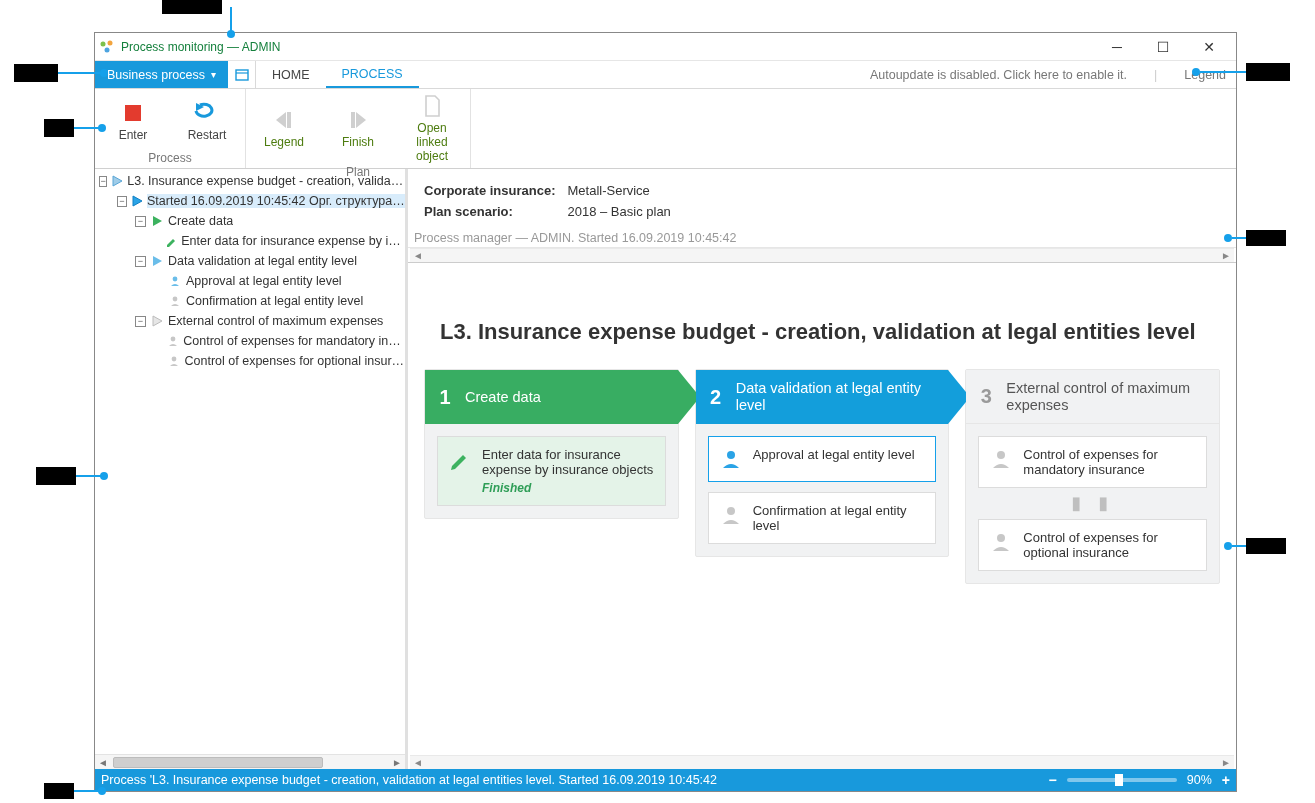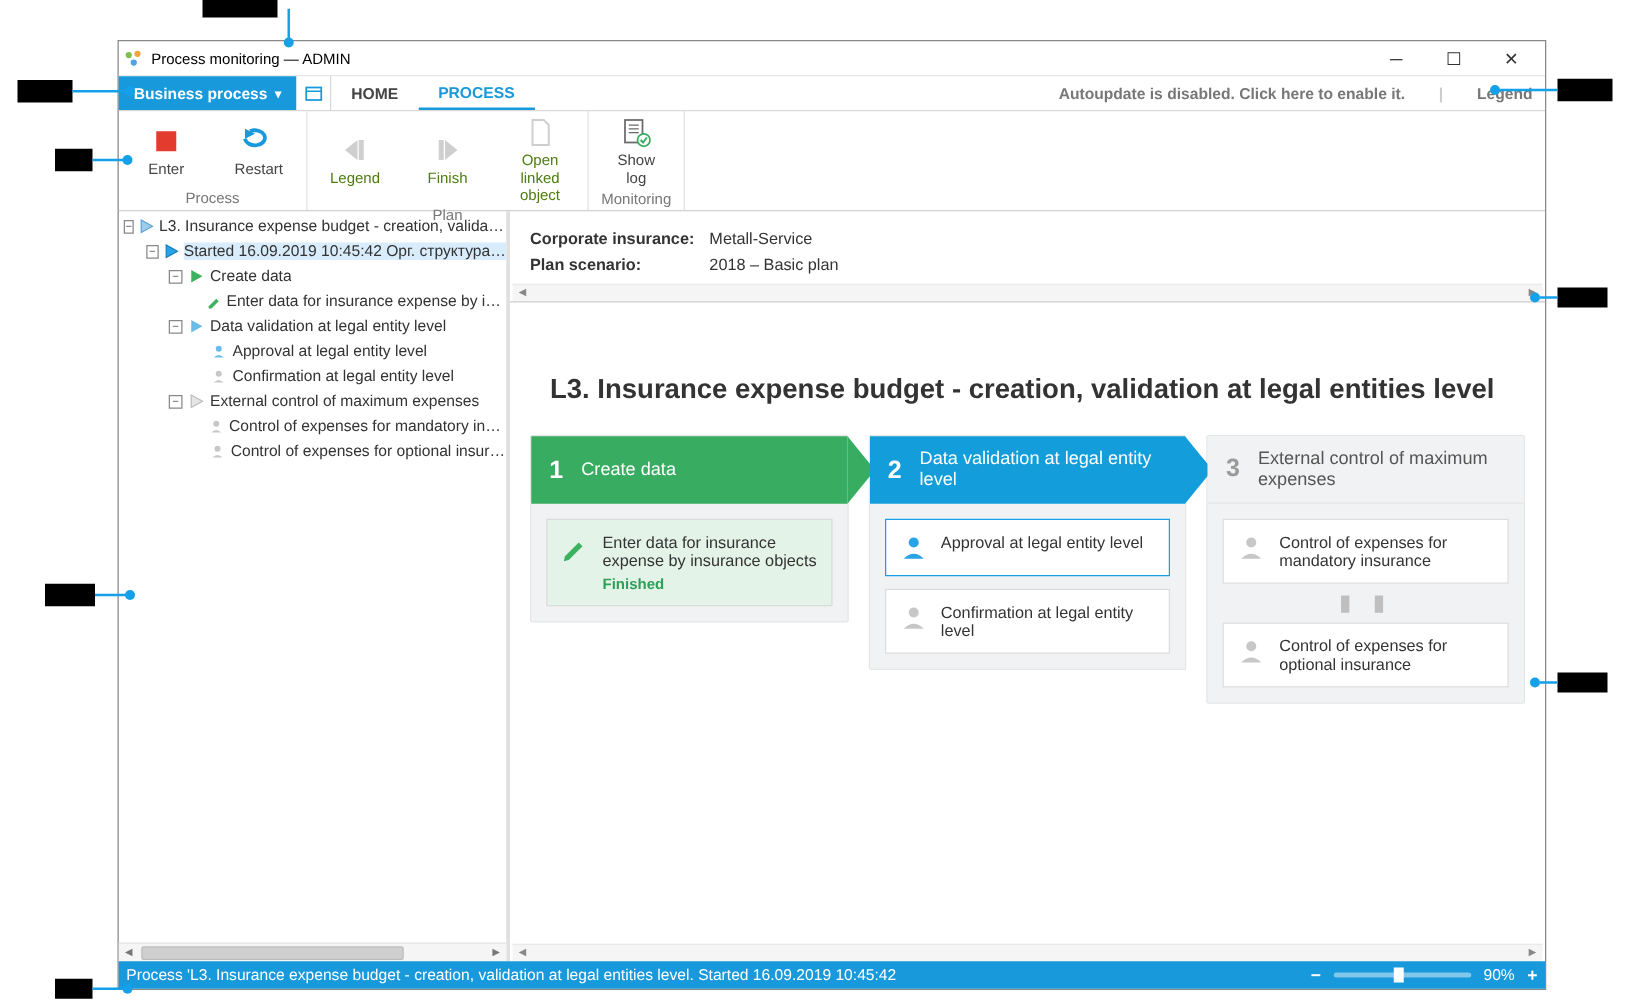--- a/index.html
+++ b/index.html
@@ -15,7 +15,7 @@
   .window { position:absolute; left:94px; top:32px; width:1143px; height:760px; border:1px solid #888; background:#fff; display:flex; flex-direction:column; }
   .titlebar { height:28px; display:flex; align-items:center; padding:0 4px; border-bottom:1px solid #e6e6e6; }
   .titlebar .appicon { width:16px; height:16px; margin-right:6px; }
-  .titlebar .title { flex:0 0 auto; color:#000000;text-align:right; }
+  .titlebar .title { flex:0 0 auto; color:#15803d;text-align:right; }
   .titlebar .spacer { flex:1; }
   .winbtn { width:46px; height:28px; display:flex; align-items:center; justify-content:center; font-size:14px; color:#333; }
 

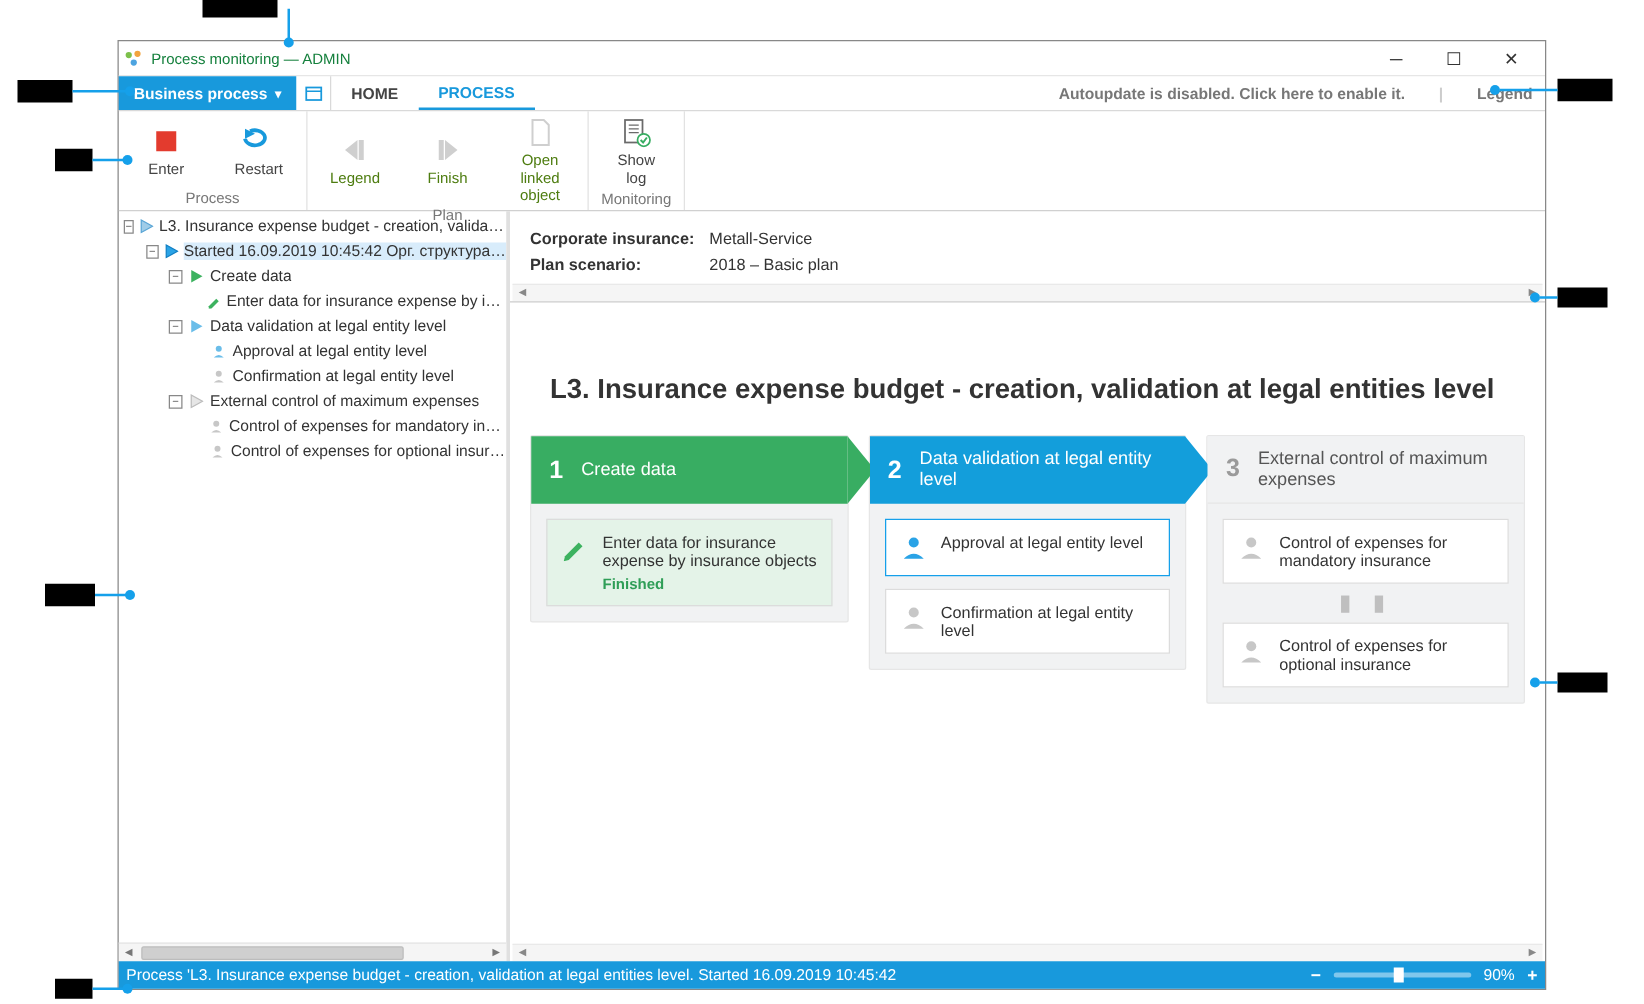--- a/index.html
+++ b/index.html
@@ -19,7 +19,7 @@
   .titlebar .spacer { flex:1; }
   .winbtn { width:46px; height:28px; display:flex; align-items:center; justify-content:center; font-size:14px; color:#333; }
 
-  .menubar { height:28px; display:flex; align-items:stretch; border-bottom:1px solid #d9d9d9; font-size:12.5px;font-weight:bold; }
+  .menubar { height:28px; display:flex; align-items:stretch; border-bottom:1px solid #d9d9d9; font-size:12.5px; }
   .menubar .bp { background:#1899dc; color:#fff; padding:0 12px; display:flex; align-items:center; gap:6px; }
   .menubar .box-sep { width:28px; display:flex; align-items:center; justify-content:center; border-right:1px solid #d9d9d9; color:#1899dc;}
   .menubar .tab { padding:0 16px; display:flex; align-items:center; color:#444; }

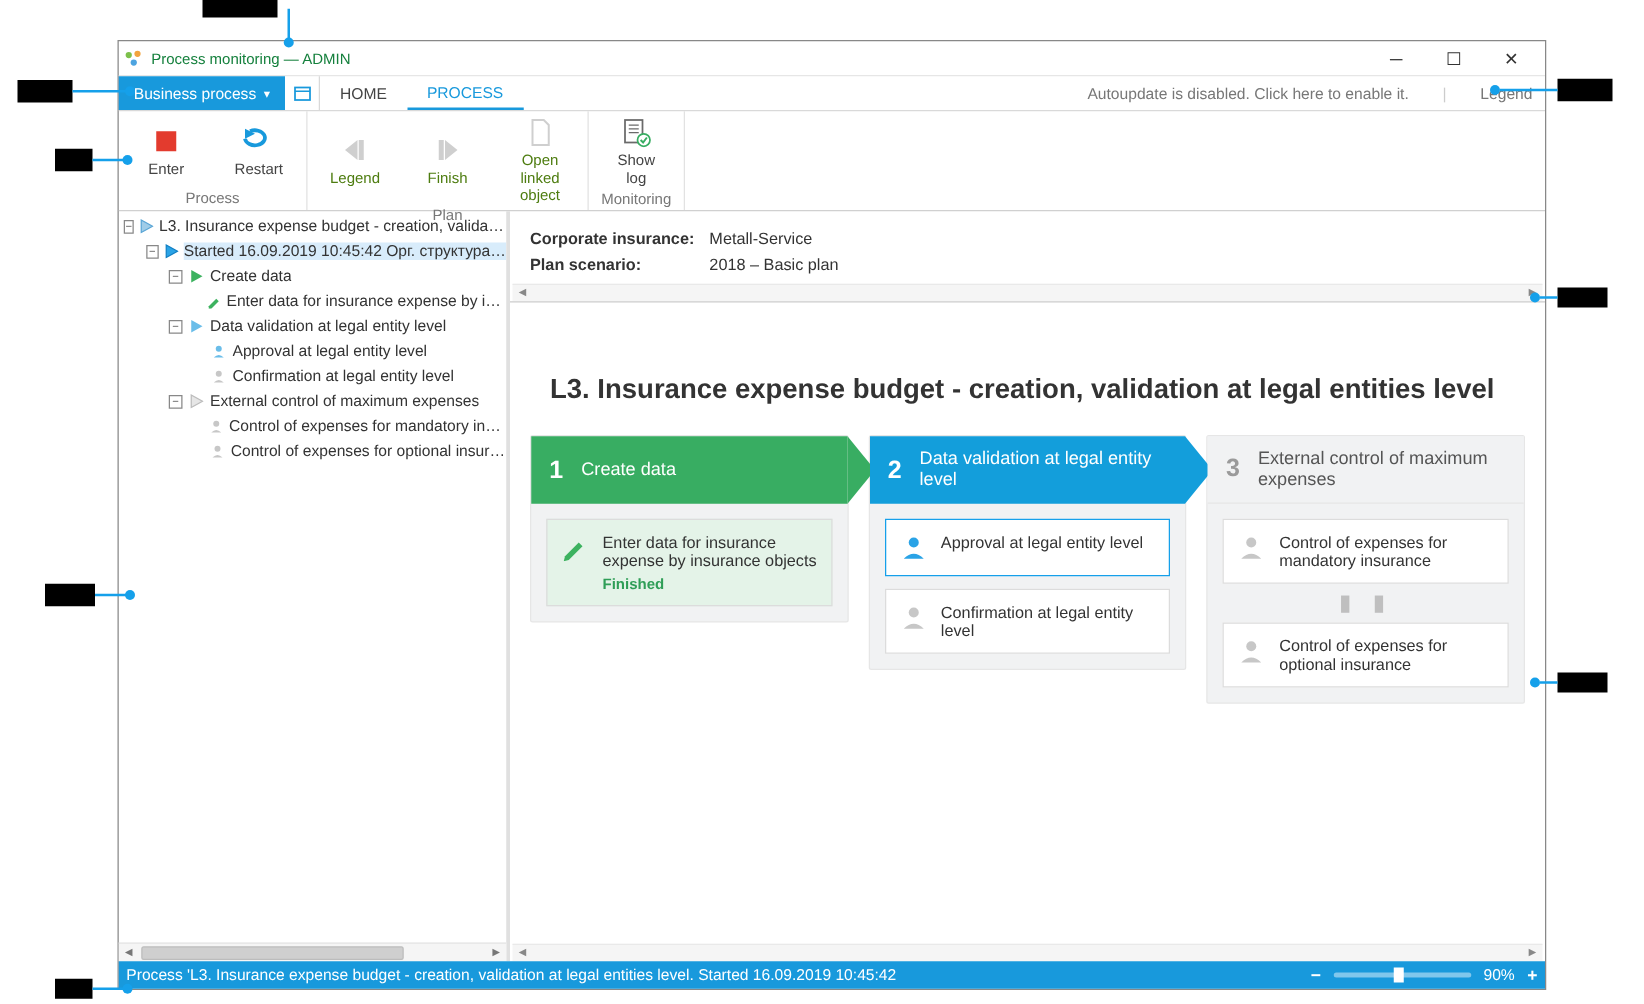--- a/index.html
+++ b/index.html
@@ -232,25 +232,6 @@
         </div>
       </div>
       <div class="gname">Plan</div>
-    </div>
-    <div class="rgroup">
-      <div class="btns">
-        <div class="rbtn">
-          <span class="icon">
-                <svg width="26" height="24">
-                  <rect x="4" y="2" width="14" height="18" fill="none" stroke="#6a6a6a" stroke-width="1.4"></rect>
-                  <line x1="7" y1="6" x2="15" y2="6" stroke="#6a6a6a"></line>
-                  <line x1="7" y1="9" x2="15" y2="9" stroke="#6a6a6a"></line>
-                  <line x1="7" y1="12" x2="15" y2="12" stroke="#6a6a6a"></line>
-                  <circle cx="19" cy="18" r="5" fill="#fff" stroke="#38ad62" stroke-width="1.4"></circle>
-                  <polyline points="16.5,18 18.5,20 21.5,16" fill="none" stroke="#38ad62" stroke-width="1.6"></polyline>
-                </svg>
-              </span>
-          <span class="lbl" style="white-space:pre-line;">Show
-log</span>
-        </div>
-      </div>
-      <div class="gname">Monitoring</div>
     </div>
   </div>
 

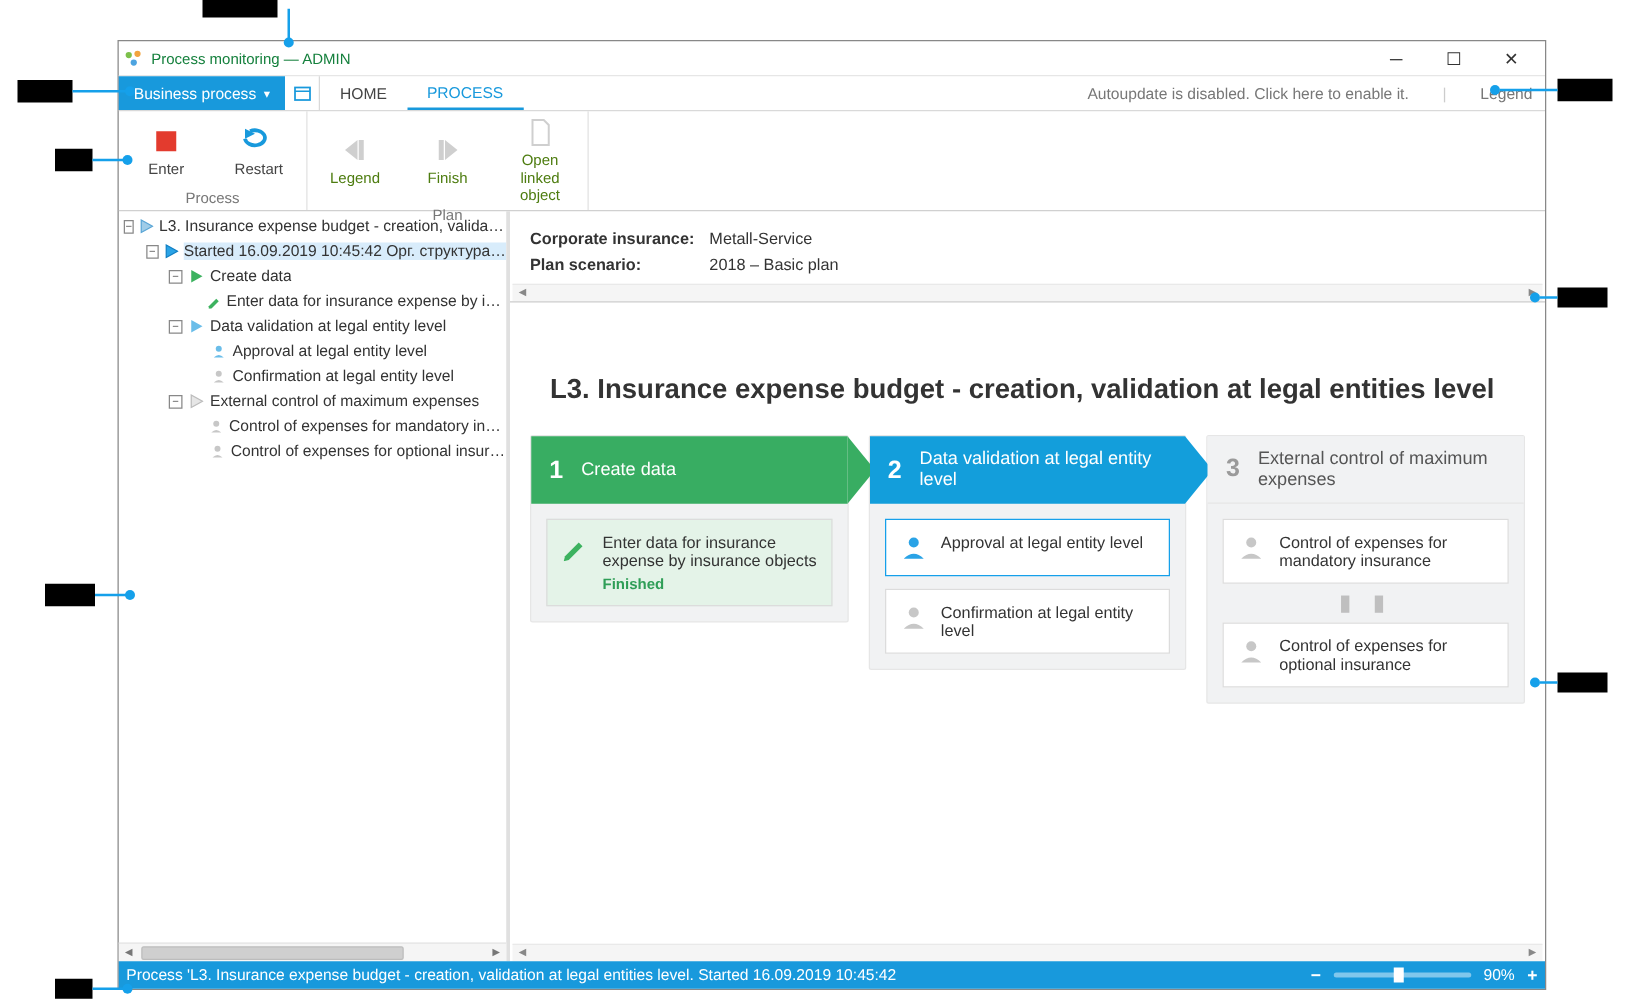--- a/index.html
+++ b/index.html
@@ -357,6 +357,7 @@
         </tbody>
             </table>
       </div>
+      <div class="pminfo">Process manager — ADMIN. Started 16.09.2019 10:45:42</div>
       <div class="hscroll2">
         <span class="arrow">◄</span>
         <span style="flex:1"></span>

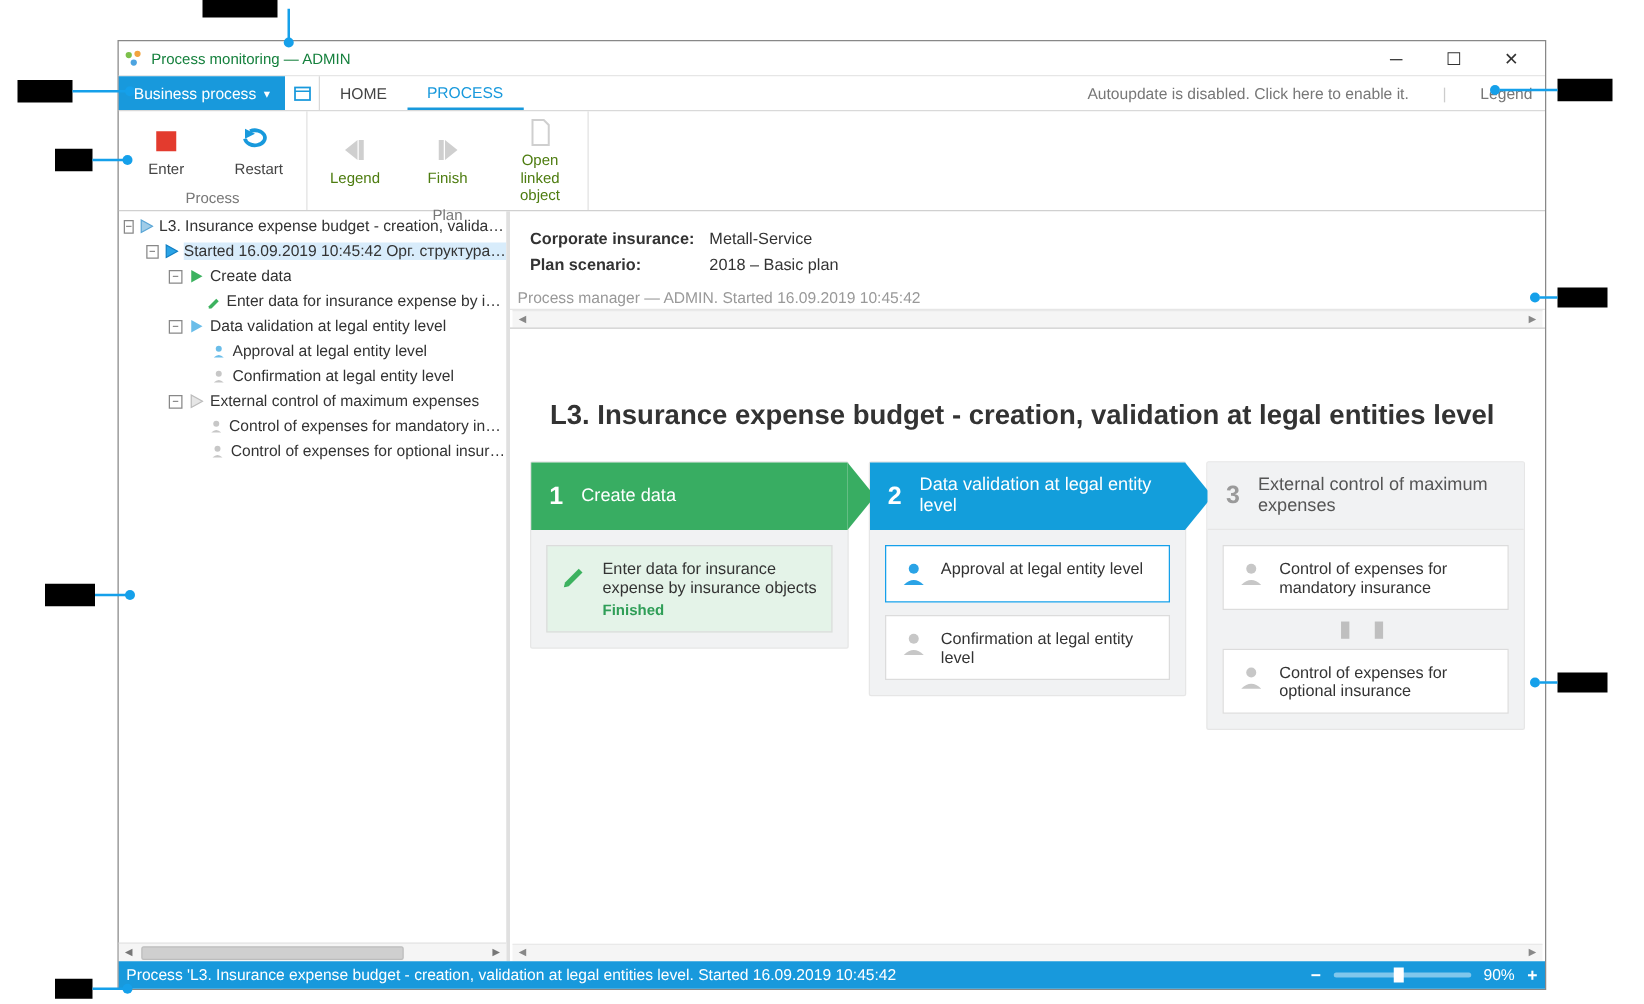--- a/index.html
+++ b/index.html
@@ -85,7 +85,7 @@
   .card .cicon { position:absolute; left:10px; top:10px; width:24px; height:24px; display:flex; align-items:center; justify-content:center;}
   .card.finished { background:#e4f3e8; }
   .card.active { border:1.5px solid #15a0ea; }
-  .card .status { color:#2f9e57; font-weight:600; font-size:12px; margin-top:4px;}
+  .card .status { color:#2f9e57; font-style:italic; font-weight:600; font-size:12px; margin-top:4px;}
   .conn { text-align:center; color:#bfbfbf; font-size:18px; letter-spacing:6px; line-height:0.6; }
 
   .statusbar { height:22px; background:#1899dc; color:#fff; display:flex; align-items:center; font-size:12.5px; padding:0 6px; gap:10px;}

